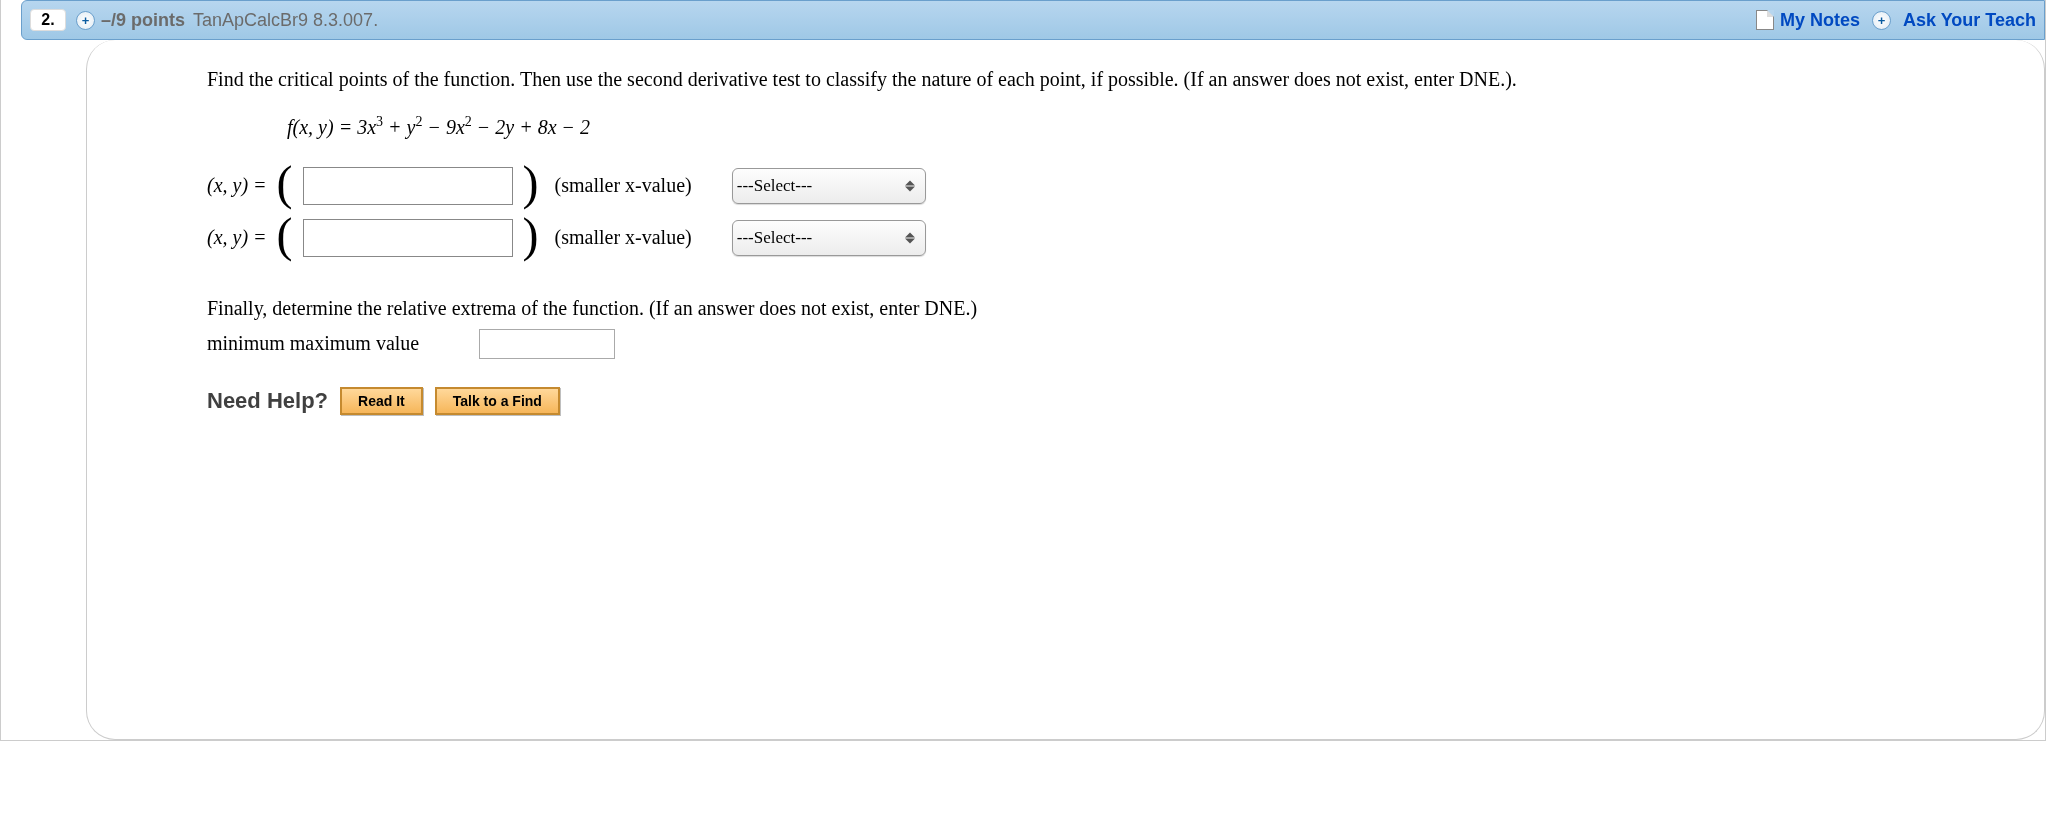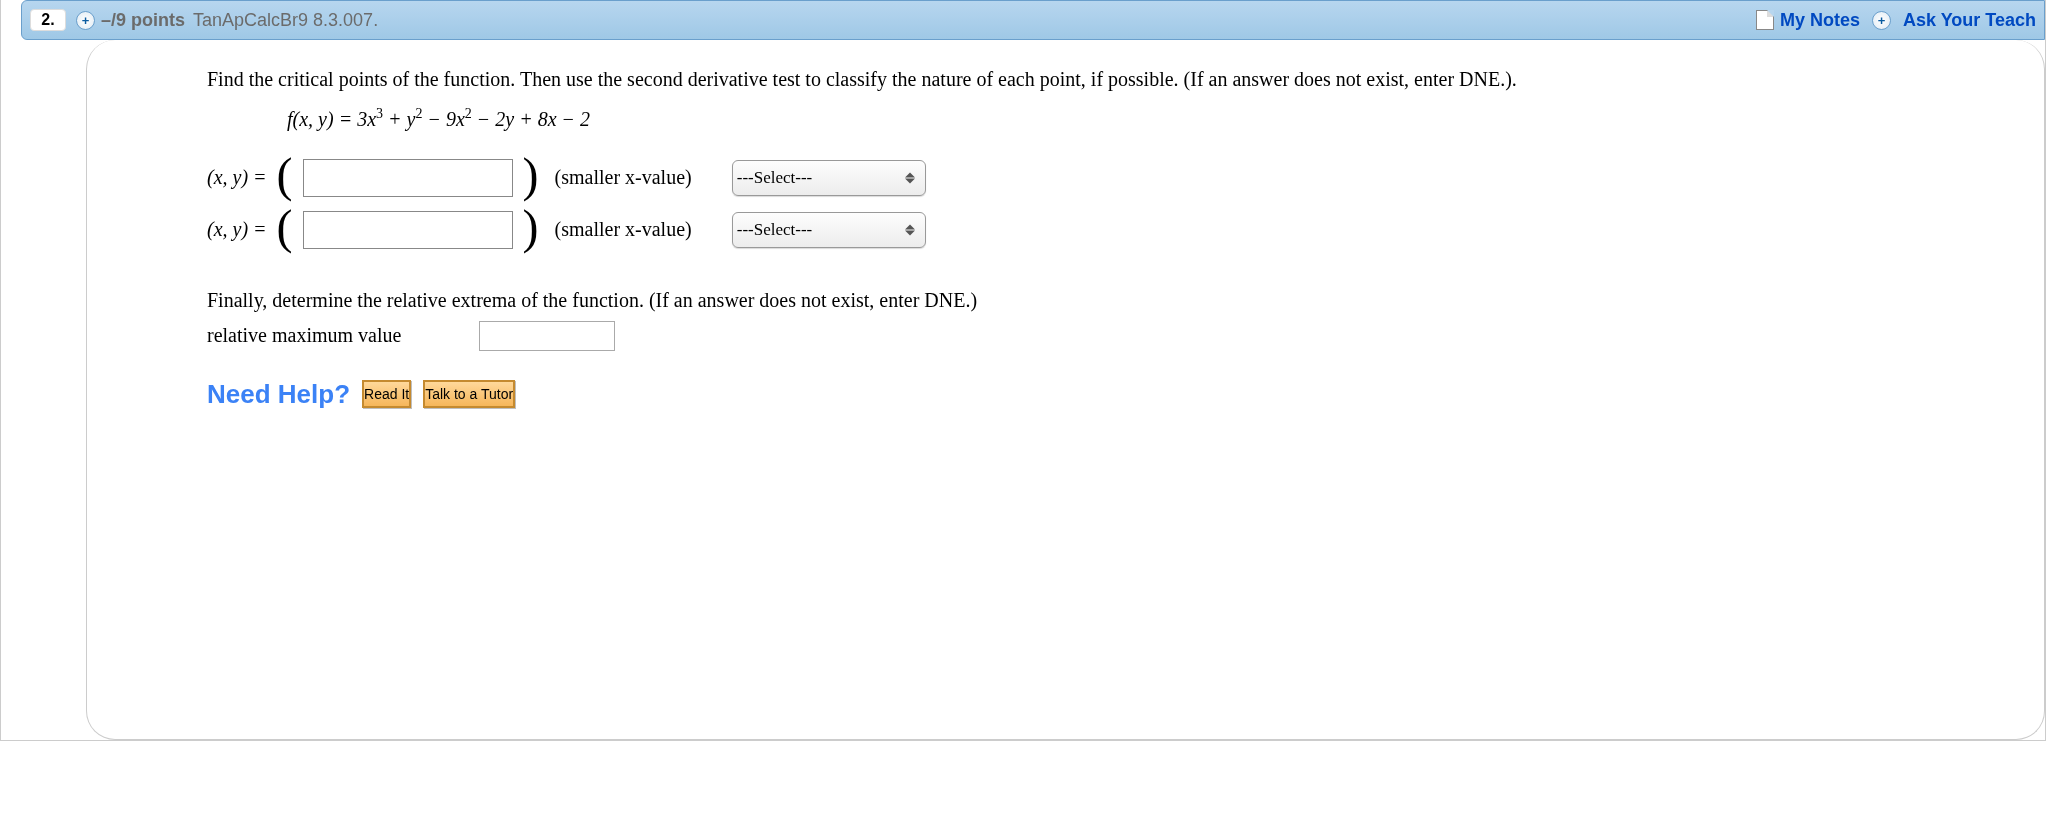--- a/index.html
+++ b/index.html
@@ -116,7 +116,7 @@
     font-family: Georgia, 'Times New Roman', serif;
     font-style: italic;
     font-size: 20px;
-    margin: 12px 0 28px 80px;
+    margin: 20px 0 28px 80px;
   }
   .eqn sup { font-style: normal; font-size: 0.7em; }
   .row {

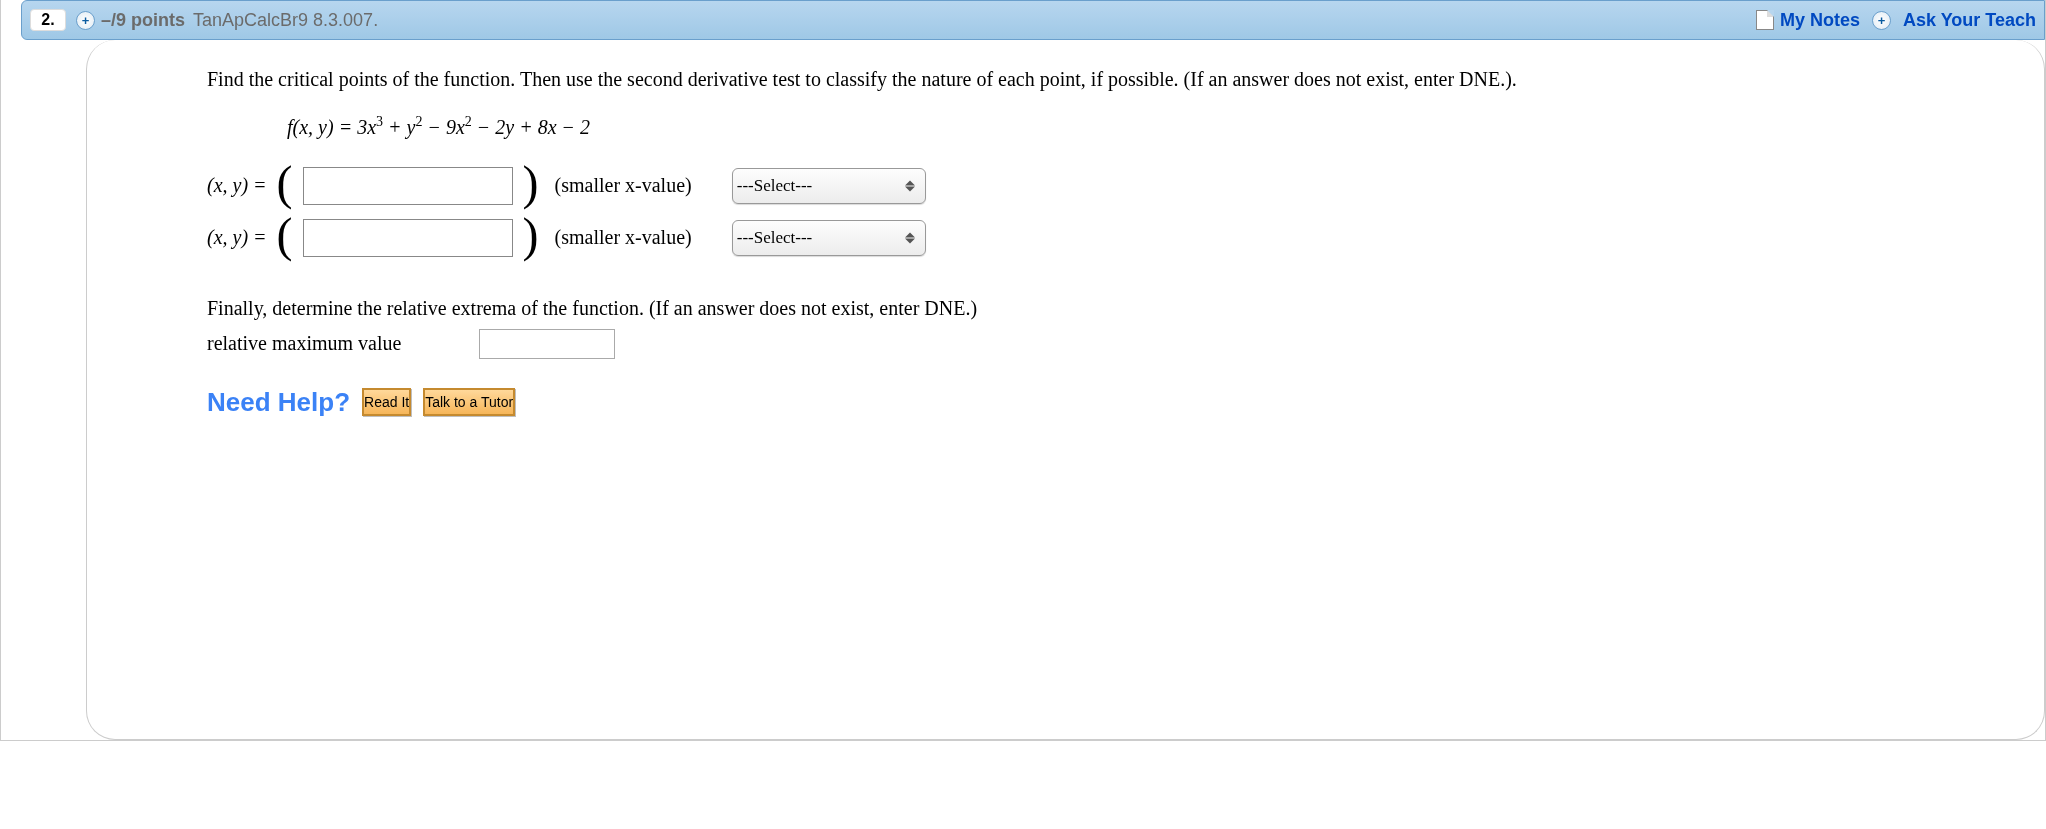--- a/index.html
+++ b/index.html
@@ -279,7 +279,7 @@
     <div class="section2">
       <div style="margin-bottom:9px;">Finally, determine the relative extrema of the function. (If an answer does not exist, enter DNE.)</div>
       <div class="valrow">
-        <span style="min-width:260px;">relative maximum value</span>
+        <span style="min-width:260px;">minimum maximum value</span>
         <input class="small-box" style="">
       </div>
     </div>

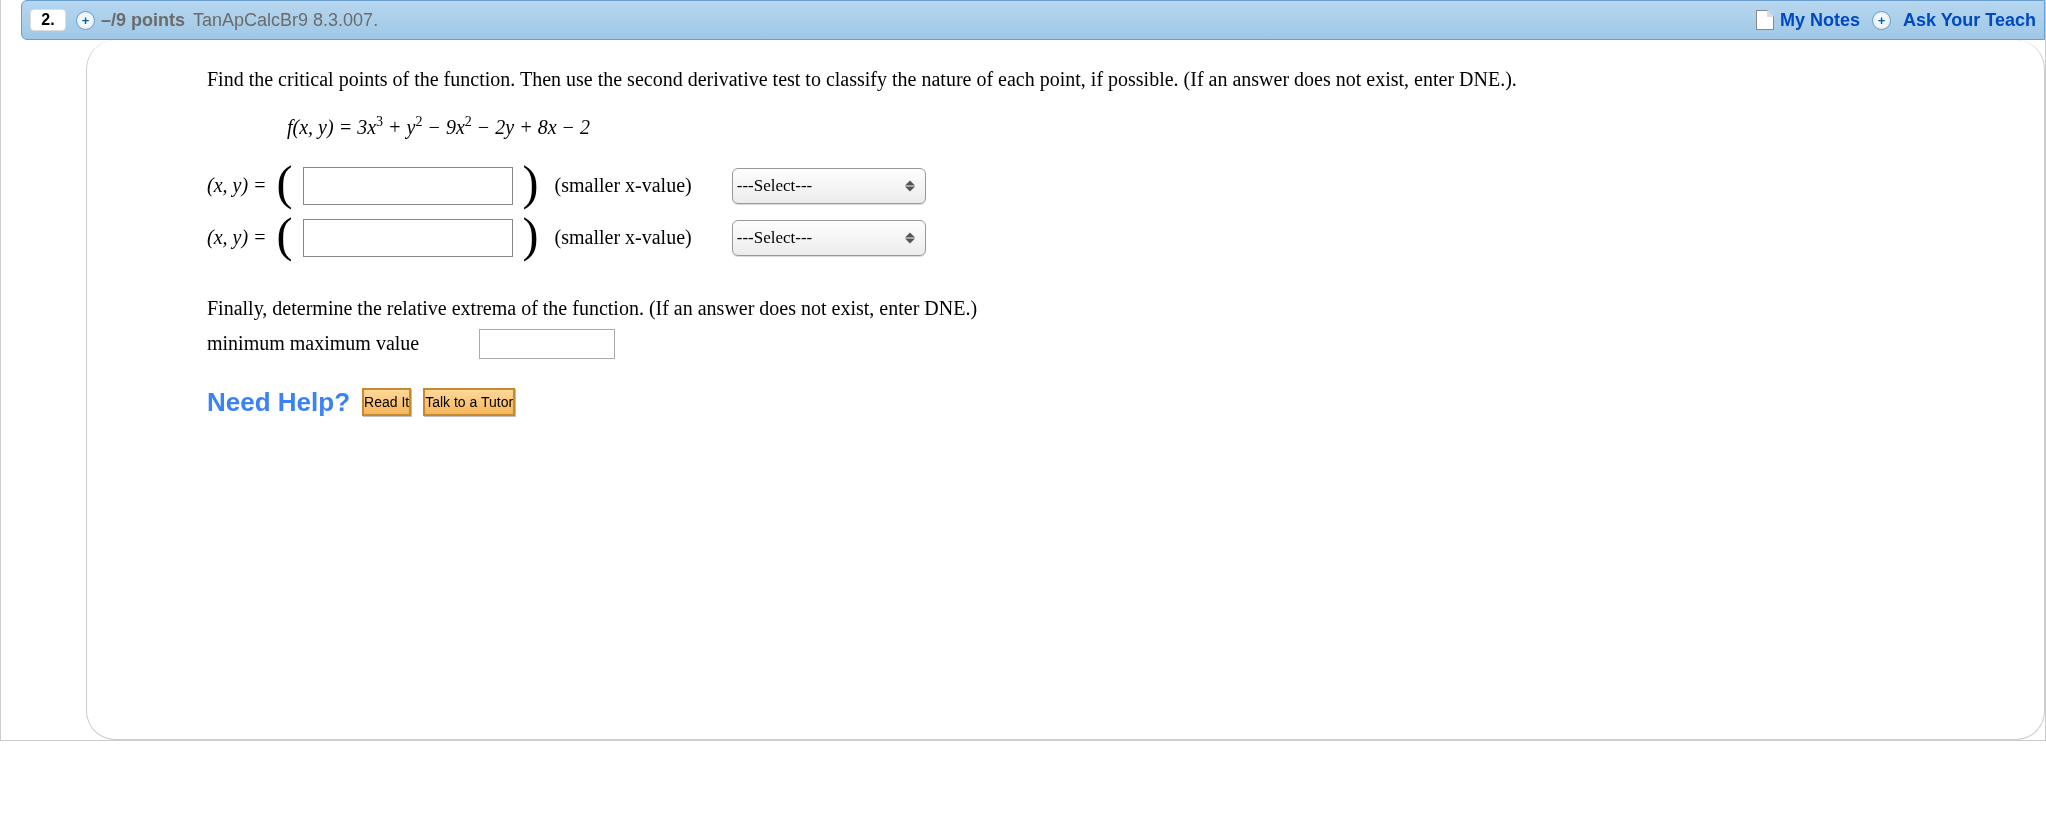--- a/index.html
+++ b/index.html
@@ -206,9 +206,9 @@
     gap: 12px;
   }
   .need-help-label {
-    color: #3b82f6;
-    font-weight: bold;
-    font-size: 26px;
+    color: #404040;
+    font-weight: bold;
+    font-size: 22px;
     font-family: Arial, sans-serif;
   }
   .help-btn {

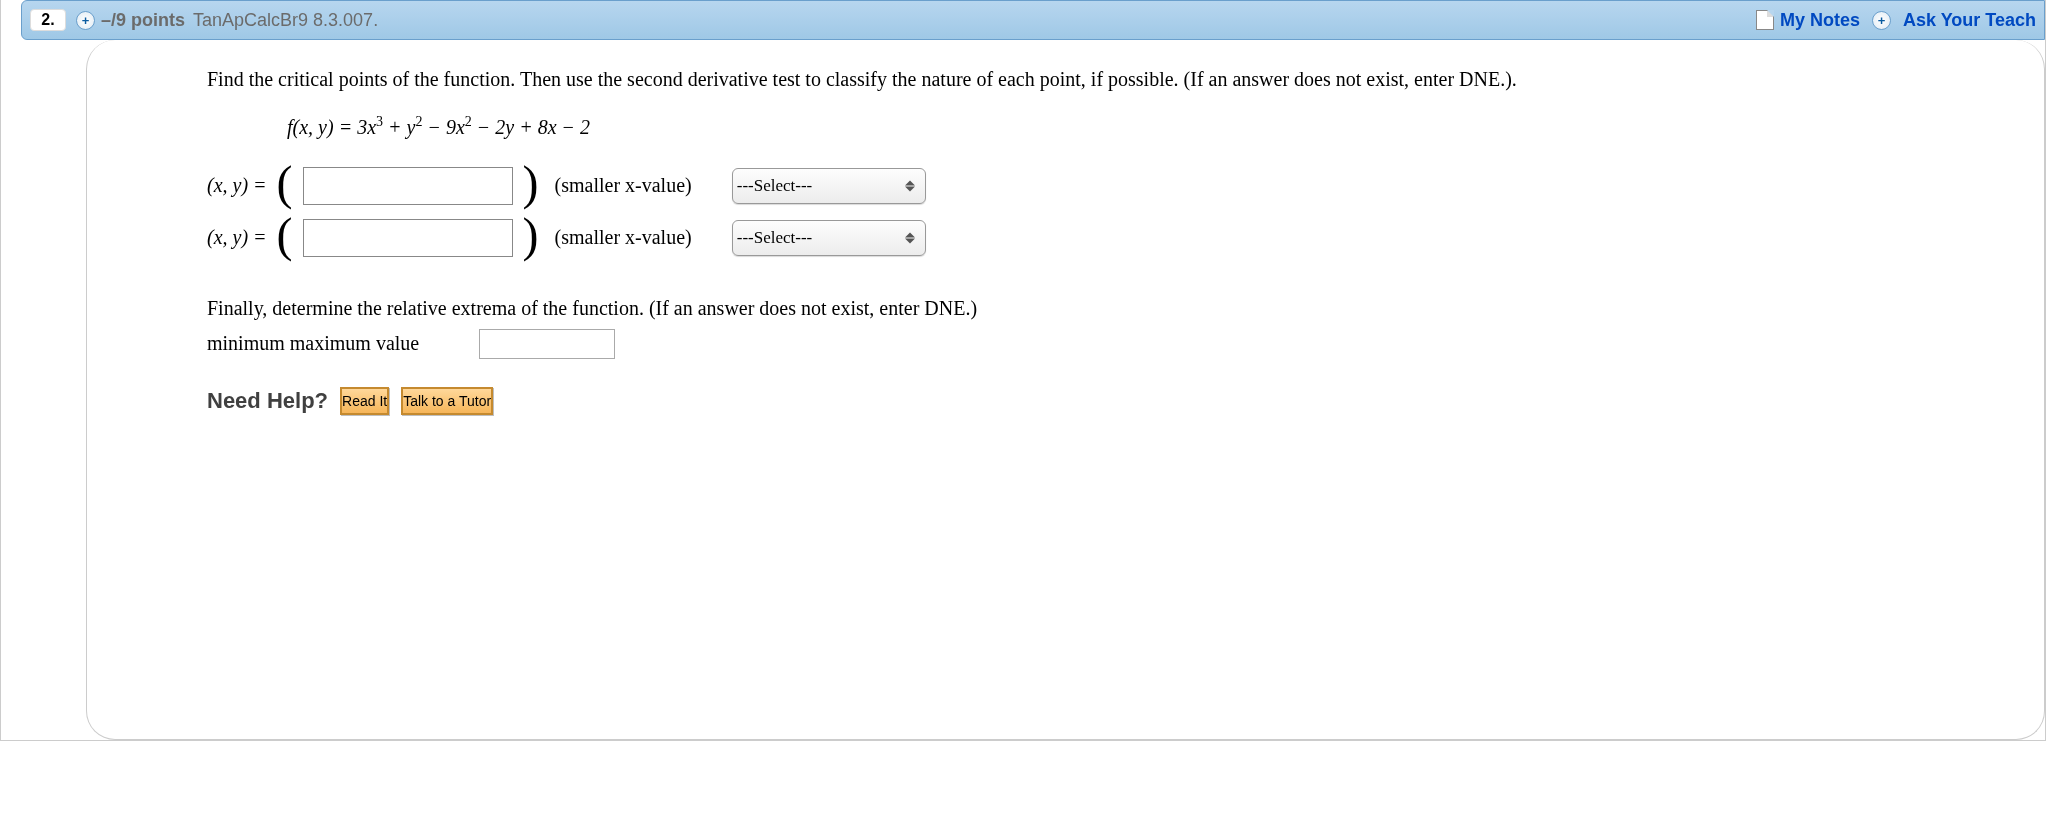--- a/index.html
+++ b/index.html
@@ -214,9 +214,9 @@
   .help-btn {
     background: linear-gradient(#ffd89a,#f6b65a);
     border: 2px solid #c58a2f;
-    padding: 4px 0;
+    padding: 4px 16px;
     font-size: 14px;
-    font-weight: normal;
+    font-weight: bold;
     font-family: Arial, sans-serif;
     cursor: pointer;
     box-shadow: 1px 1px 0 rgba(0,0,0,.25);

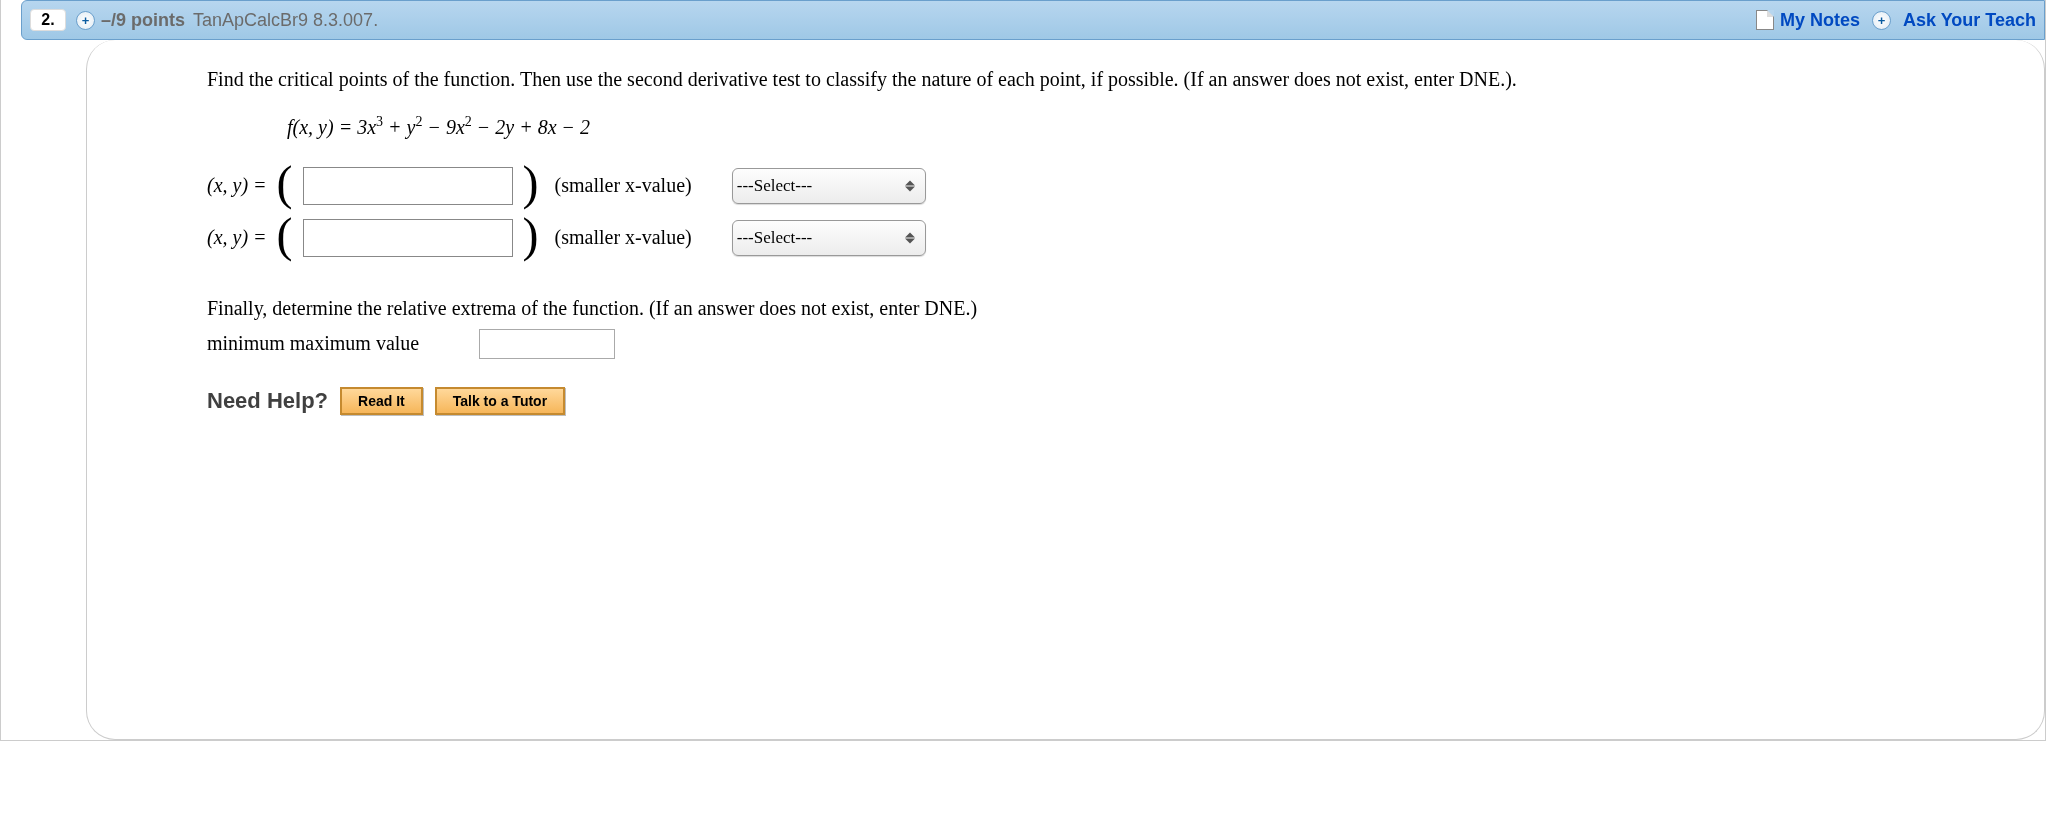--- a/index.html
+++ b/index.html
@@ -287,7 +287,7 @@
     <div class="need-help">
       <span class="need-help-label">Need Help?</span>
       <button class="help-btn">Read It</button>
-      <button class="help-btn">Talk to a Tutor</button>
+      <button class="help-btn">Talk to a Find</button>
     </div>
   </div>
 </div>

